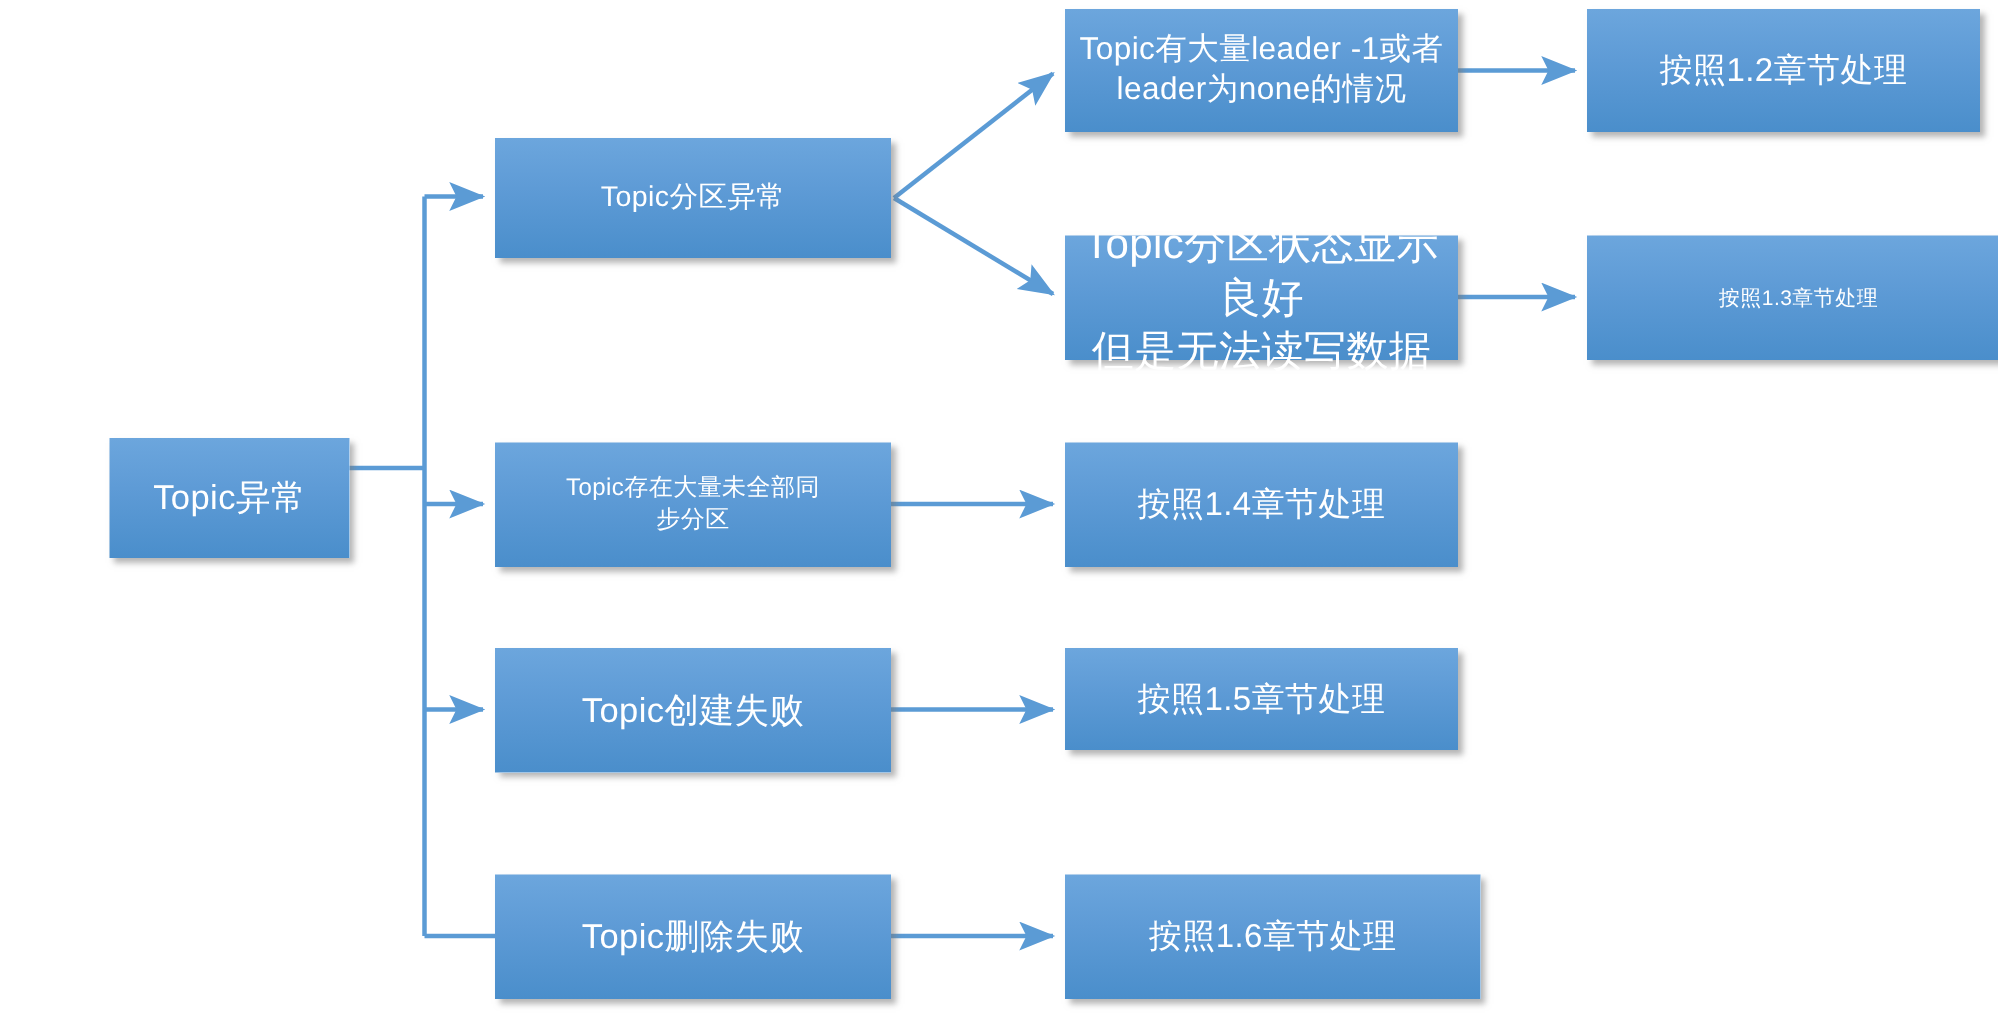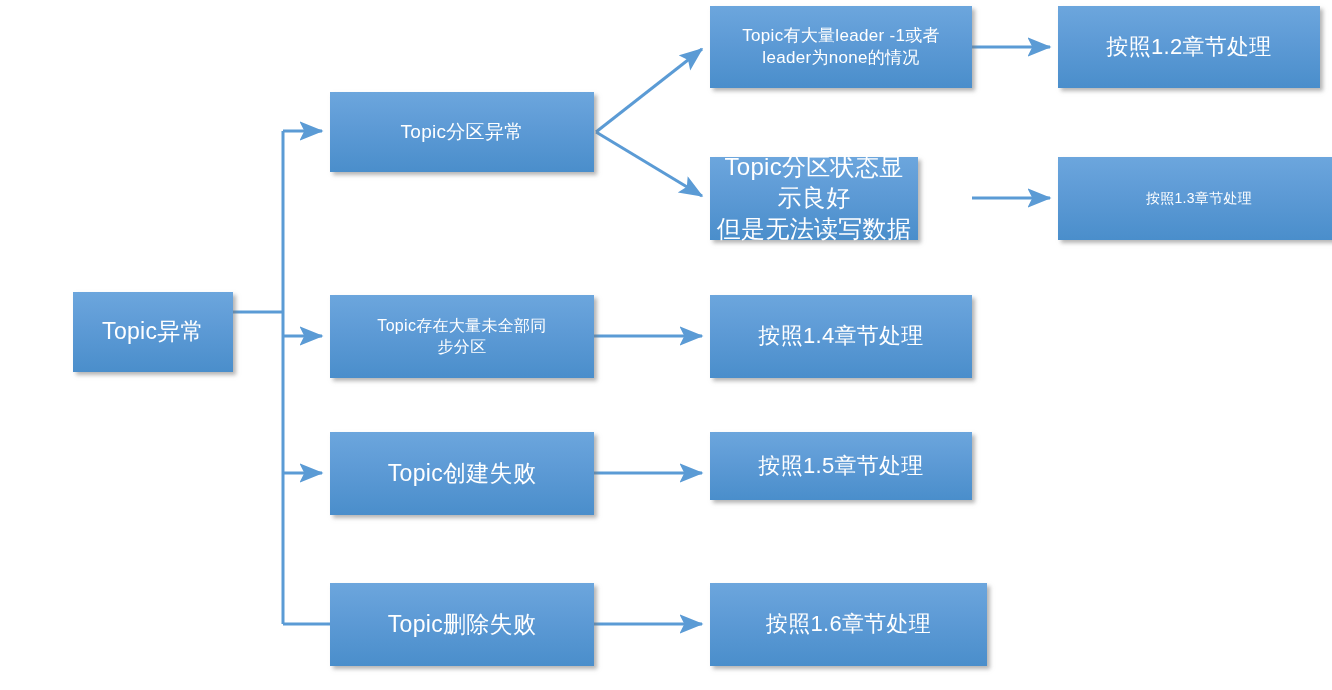--- a/index.html
+++ b/index.html
@@ -49,7 +49,7 @@
   .n-sync   { left: 330px;  top: 295px; width: 264px; height: 83px; font-size: 16px; justify-content: center; }
   .n-create { left: 330px;  top: 432px; width: 264px; height: 83px; font-size: 23px; }
   .n-delete { left: 330px;  top: 583px; width: 264px; height: 83px; font-size: 23px; }
-  .n-leader { left: 710px;  top: 6px;   width: 262px; height: 82px; font-size: 17px; }
+  .n-leader { left: 710px;  top: 6px;   width: 262px; height: 82px; font-size: 21px; }
   .n-rw     { left: 710px;  top: 157px; width: 208px; height: 83px; font-size: 24px; }
   .n-c14    { left: 710px;  top: 295px; width: 262px; height: 83px; font-size: 22px; }
   .n-c15    { left: 710px;  top: 432px; width: 262px; height: 68px; font-size: 22px; }

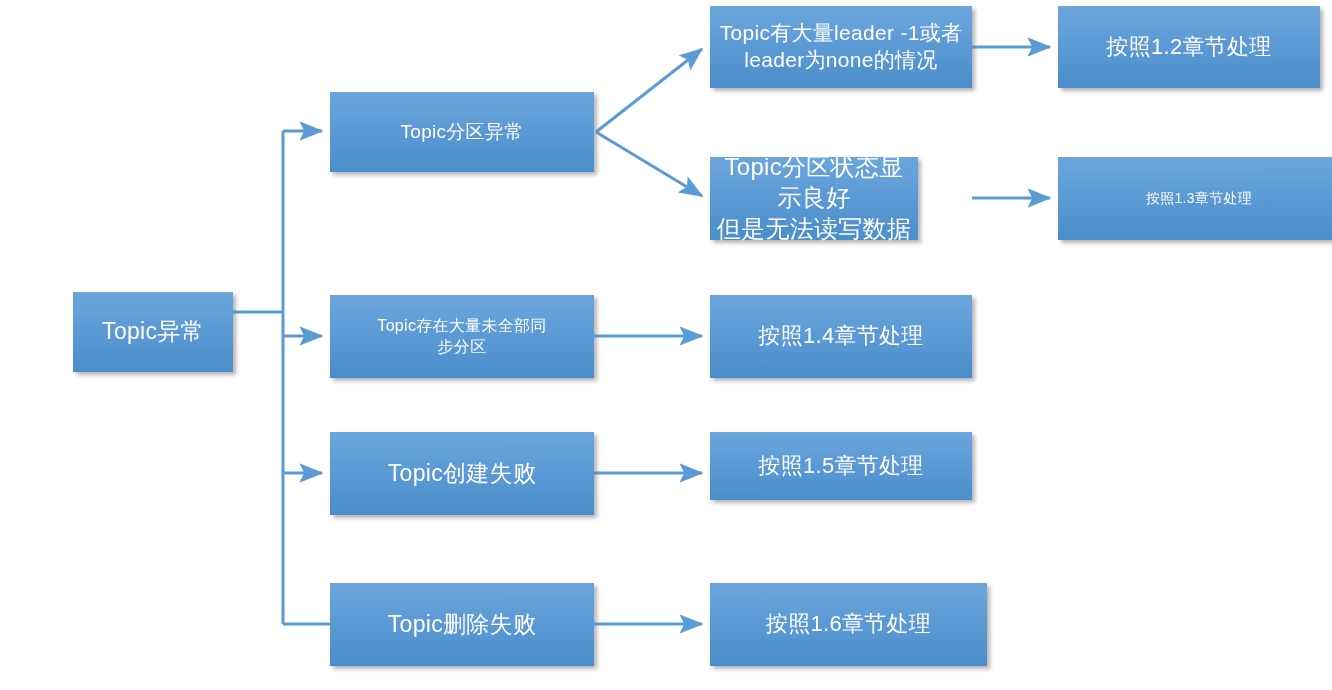--- a/index.html
+++ b/index.html
@@ -50,7 +50,7 @@
   .n-create { left: 330px;  top: 432px; width: 264px; height: 83px; font-size: 23px; }
   .n-delete { left: 330px;  top: 583px; width: 264px; height: 83px; font-size: 23px; }
   .n-leader { left: 710px;  top: 6px;   width: 262px; height: 82px; font-size: 21px; }
-  .n-rw     { left: 710px;  top: 157px; width: 208px; height: 83px; font-size: 24px; }
+  .n-rw     { left: 710px;  top: 157px; width: 262px; height: 83px; font-size: 28px; }
   .n-c14    { left: 710px;  top: 295px; width: 262px; height: 83px; font-size: 22px; }
   .n-c15    { left: 710px;  top: 432px; width: 262px; height: 68px; font-size: 22px; }
   .n-c16    { left: 710px;  top: 583px; width: 277px; height: 83px; font-size: 22px; }

